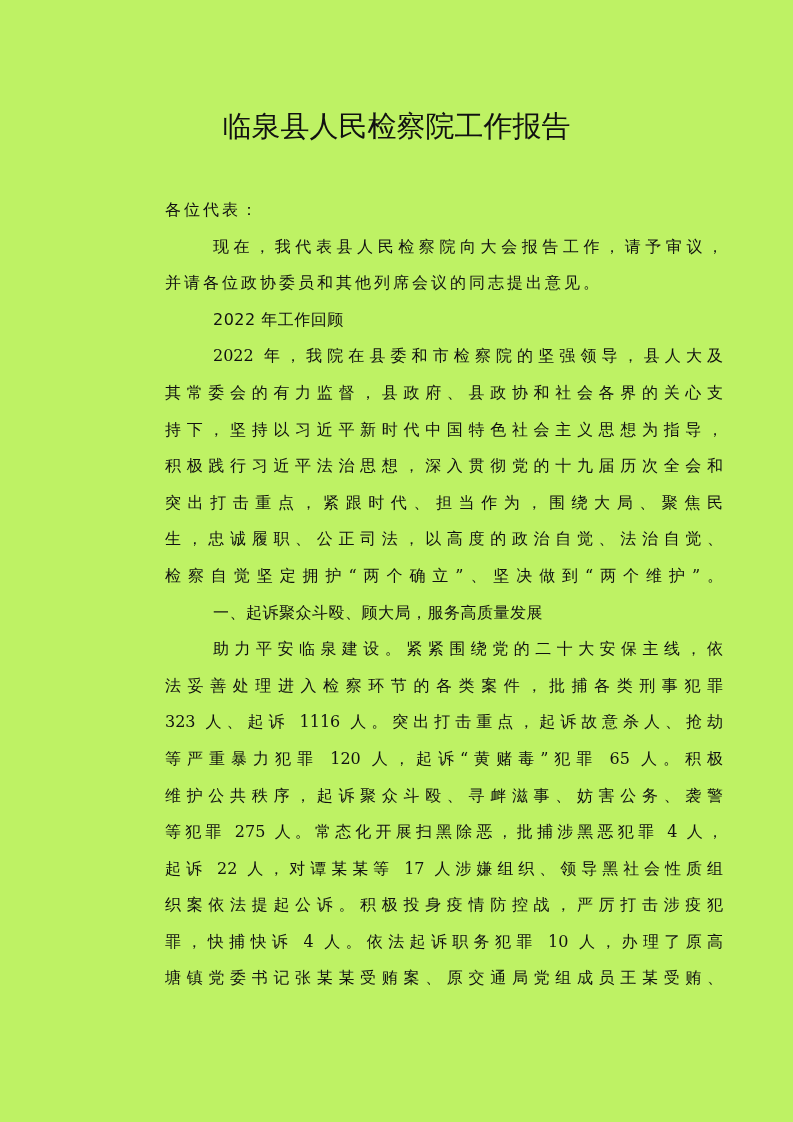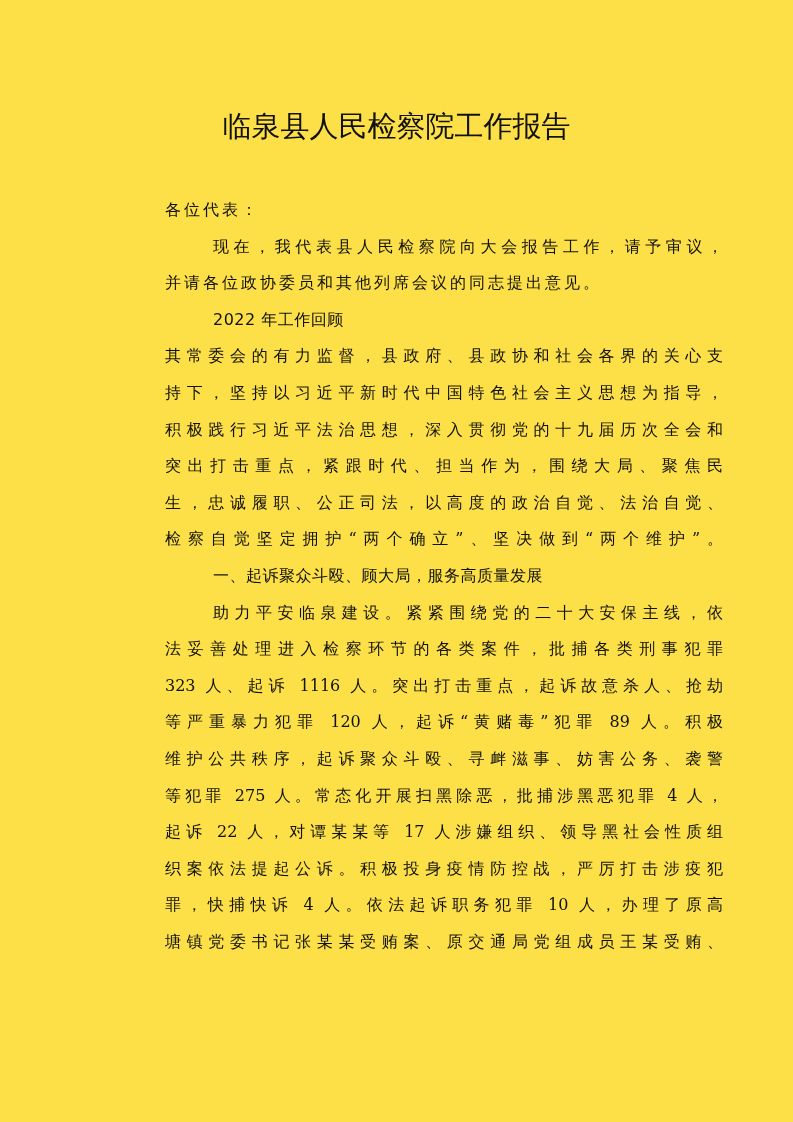--- a/index.html
+++ b/index.html
@@ -4,7 +4,7 @@
 <style>
   html, body { margin: 0; padding: 0; background: #ffffff; }
   body { width: 793px; height: 1122px; position: relative; overflow: hidden; }
-  .page { position: absolute; left: 0; top: 0; width: 793px; height: 1122px; background: #fde047; }
+  .page { position: absolute; left: 0; top: 0; width: 793px; height: 1122px; background: #bef264; }
   .title {
     position: absolute; left: 0; top: 106px; width: 793px; text-align: center;
     font-family: "DejaVu Serif", "Liberation Serif", serif;

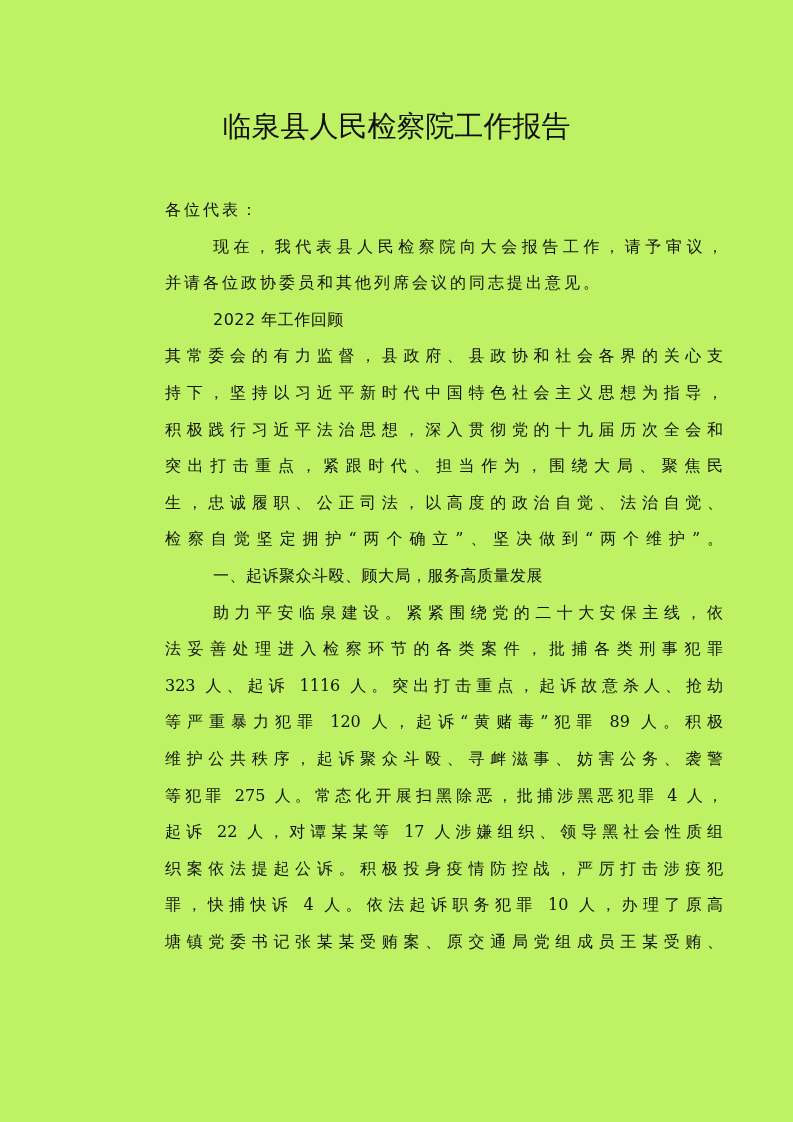--- a/index.html
+++ b/index.html
@@ -34,6 +34,7 @@
   <div class="line indent">现在，我代表县人民检察院向大会报告工作，请予审议，</div>
       <div class="line left">并请各位政协委员和其他列席会议的同志提出意见。</div>
       <div class="line indent bold left">2022 年工作回顾</div>
+      <div class="line indent">2022 年，我院在县委和市检察院的坚强领导，县人大及</div>
       <div class="line">其常委会的有力监督，县政府、县政协和社会各界的关心支</div>
       <div class="line">持下，坚持以习近平新时代中国特色社会主义思想为指导，</div>
       <div class="line">积极践行习近平法治思想，深入贯彻党的十九届历次全会和</div>

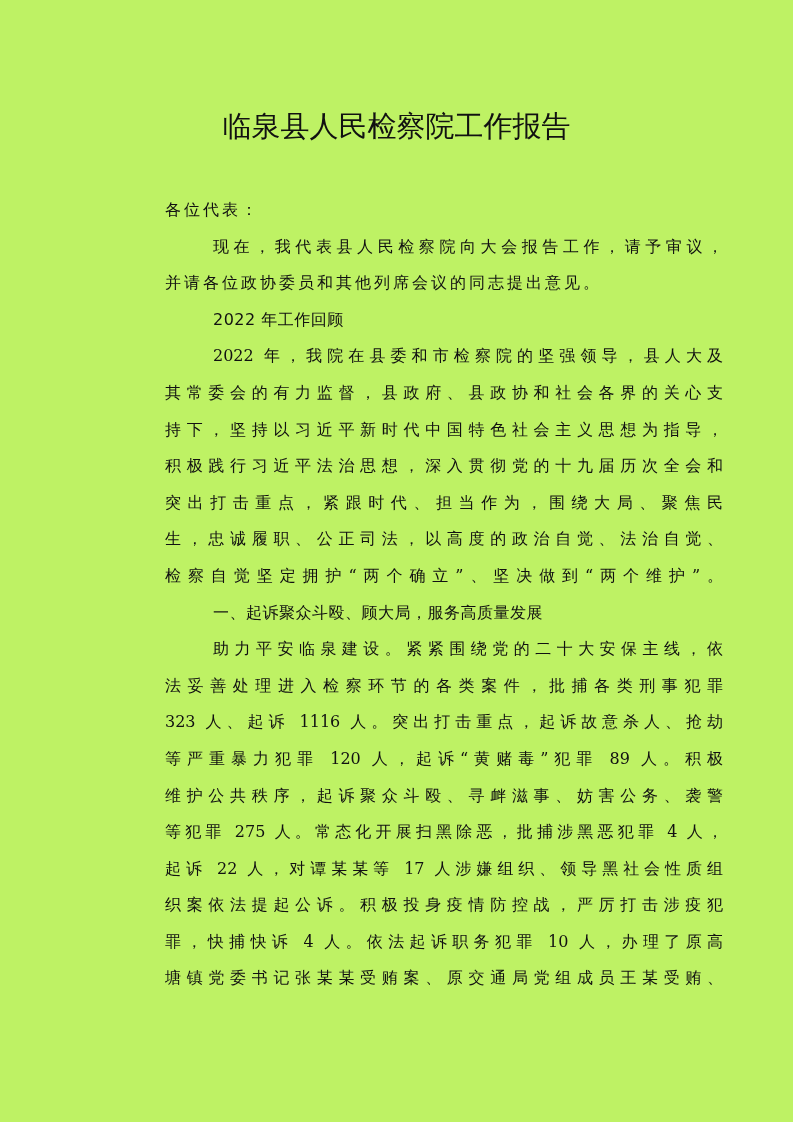--- a/index.html
+++ b/index.html
@@ -45,7 +45,7 @@
       <div class="line indent">助力平安临泉建设。紧紧围绕党的二十大安保主线，依</div>
       <div class="line">法妥善处理进入检察环节的各类案件，批捕各类刑事犯罪</div>
       <div class="line">323 人、起诉 1116 人。突出打击重点，起诉故意杀人、抢劫</div>
-      <div class="line">等严重暴力犯罪 120 人，起诉“黄赌毒”犯罪 89 人。积极</div>
+      <div class="line">等严重暴力犯罪 120 人，起诉“黄赌毒”犯罪 65 人。积极</div>
       <div class="line">维护公共秩序，起诉聚众斗殴、寻衅滋事、妨害公务、袭警</div>
       <div class="line">等犯罪 275 人。常态化开展扫黑除恶，批捕涉黑恶犯罪 4 人，</div>
       <div class="line">起诉 22 人，对谭某某等 17 人涉嫌组织、领导黑社会性质组</div>

